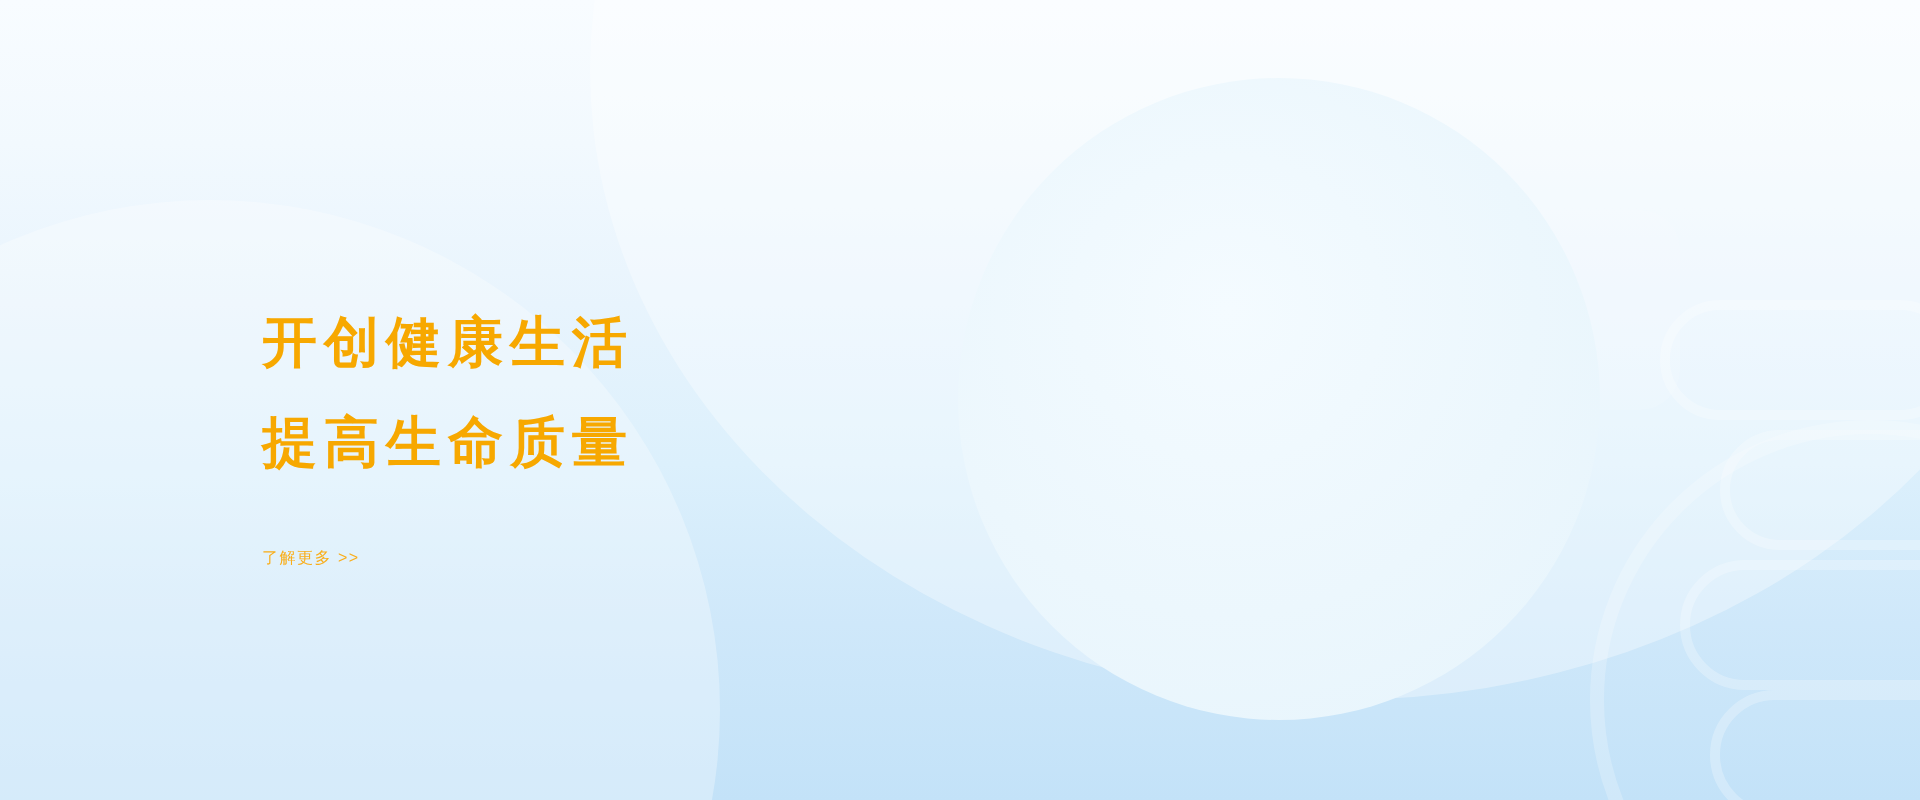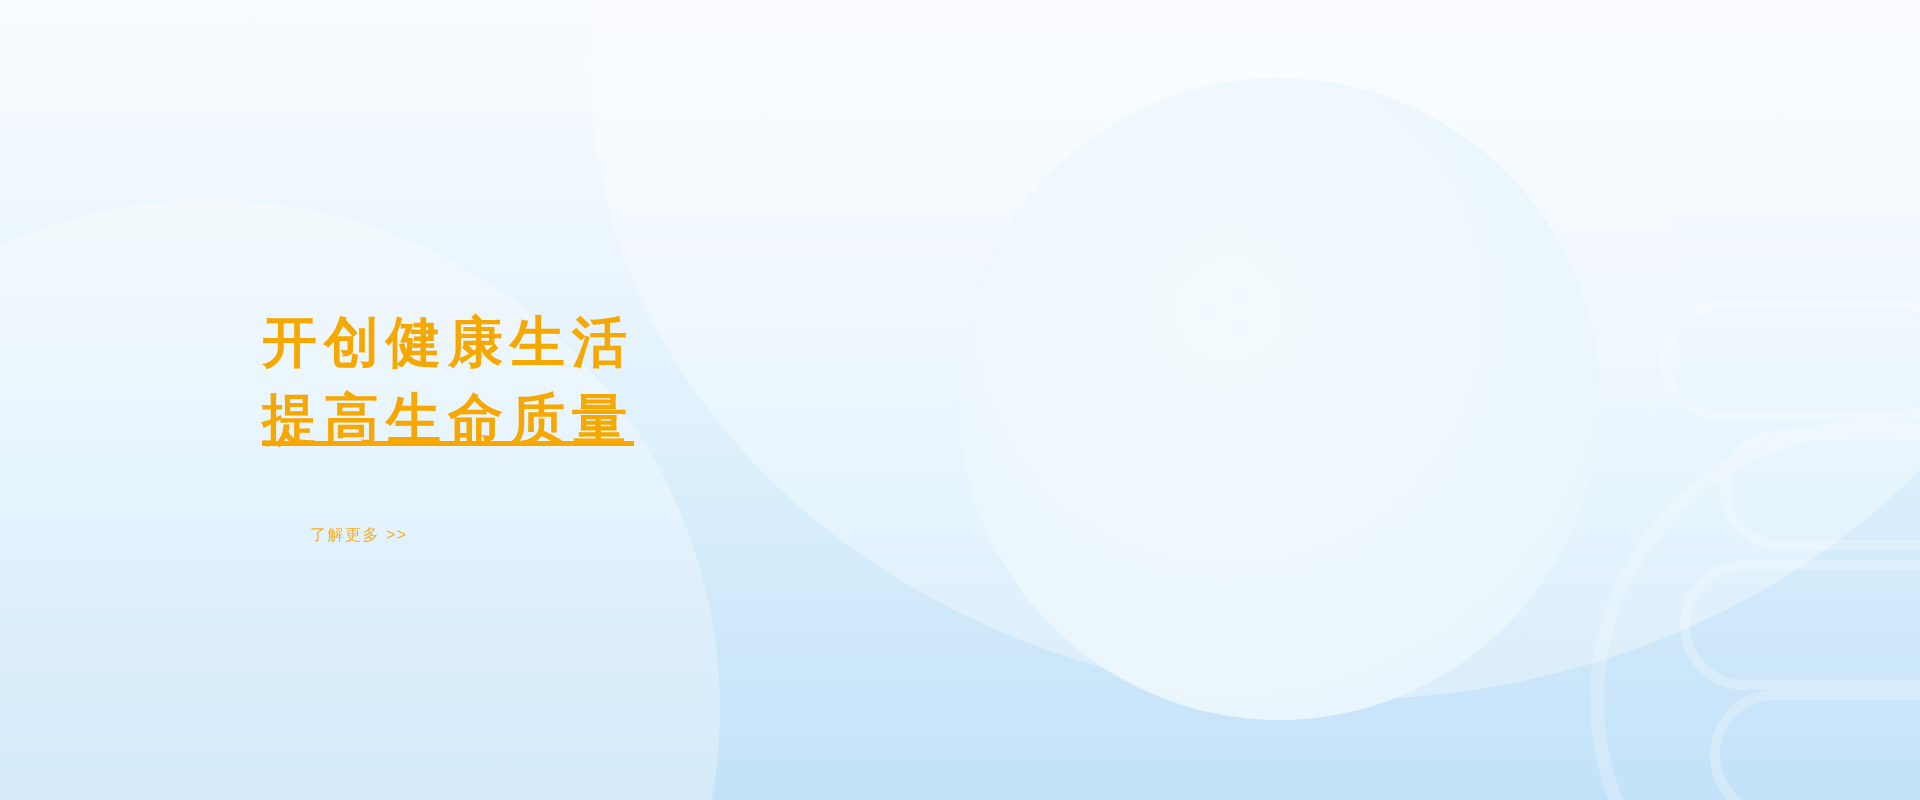--- a/index.html
+++ b/index.html
@@ -43,7 +43,7 @@
     font-size:55px; font-weight:bold; color:#F7A800;
     letter-spacing:7px; line-height:1.0; white-space:nowrap;
   }
-  .headline.l2 { margin-top:22px;text-decoration:underline; }
+  .headline.l2 { margin-top:45px; }
   .more-link {
     display:inline-block; margin-top:78px;
     font-size:16px; color:#F9AE1B; letter-spacing:1.5px;

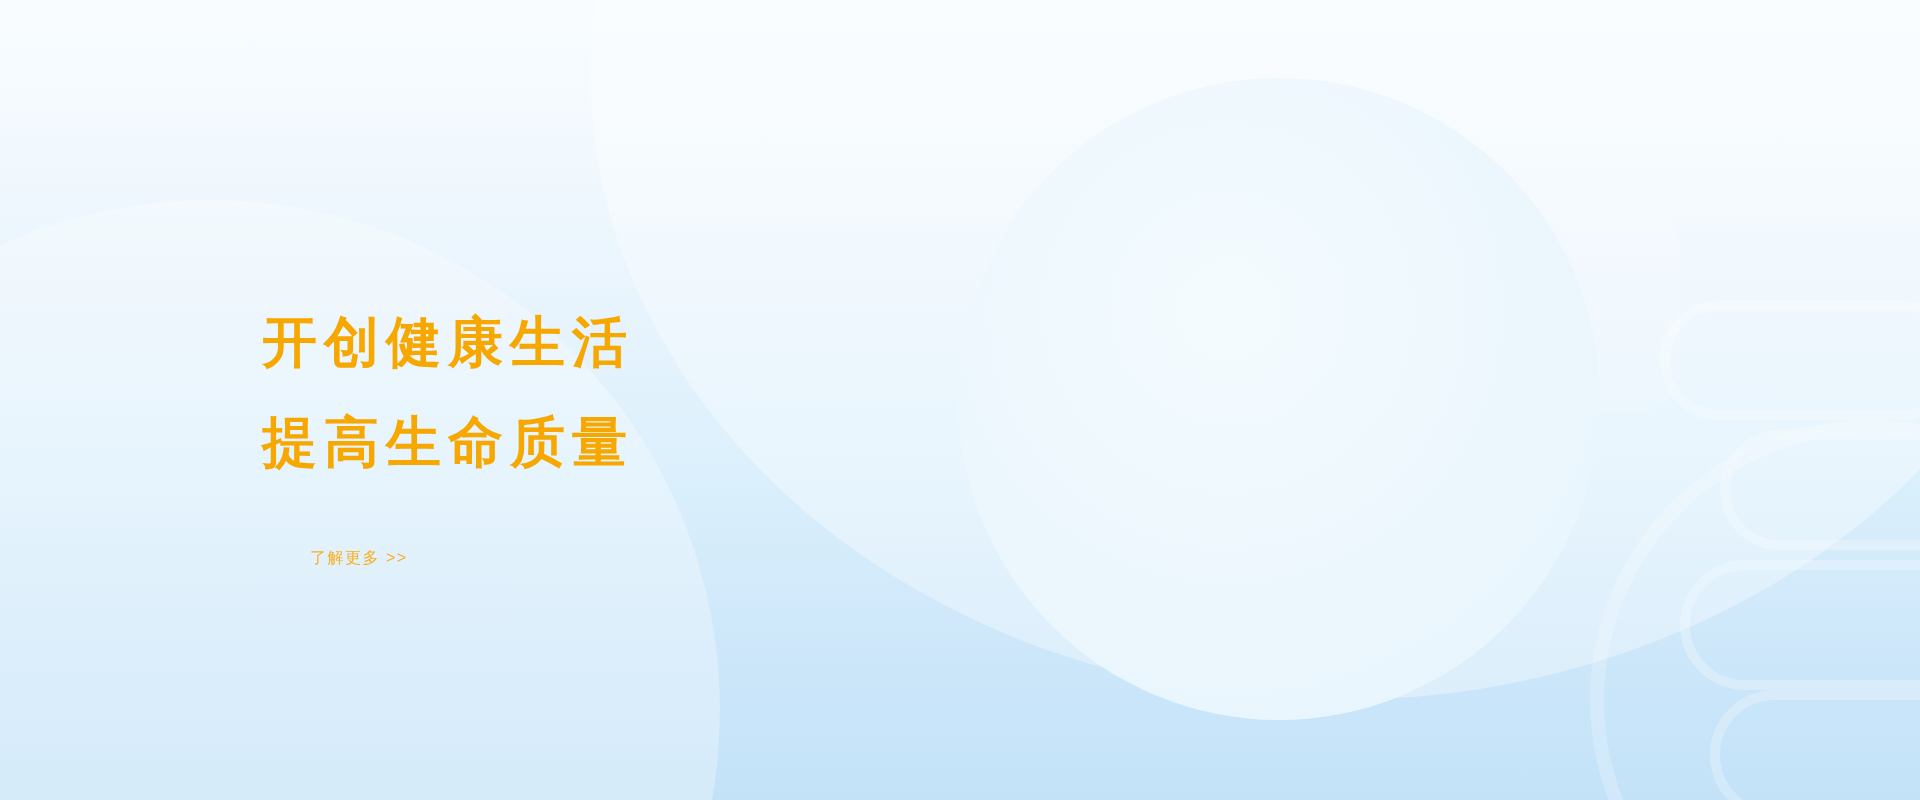--- a/index.html
+++ b/index.html
@@ -47,7 +47,7 @@
   .more-link {
     display:inline-block; margin-top:78px;
     font-size:16px; color:#F9AE1B; letter-spacing:1.5px;
-    text-decoration:none; cursor:pointer; white-space:nowrap;margin-left:48px;
+    text-decoration:none; cursor:pointer; white-space:nowrap;
   }
 
   

